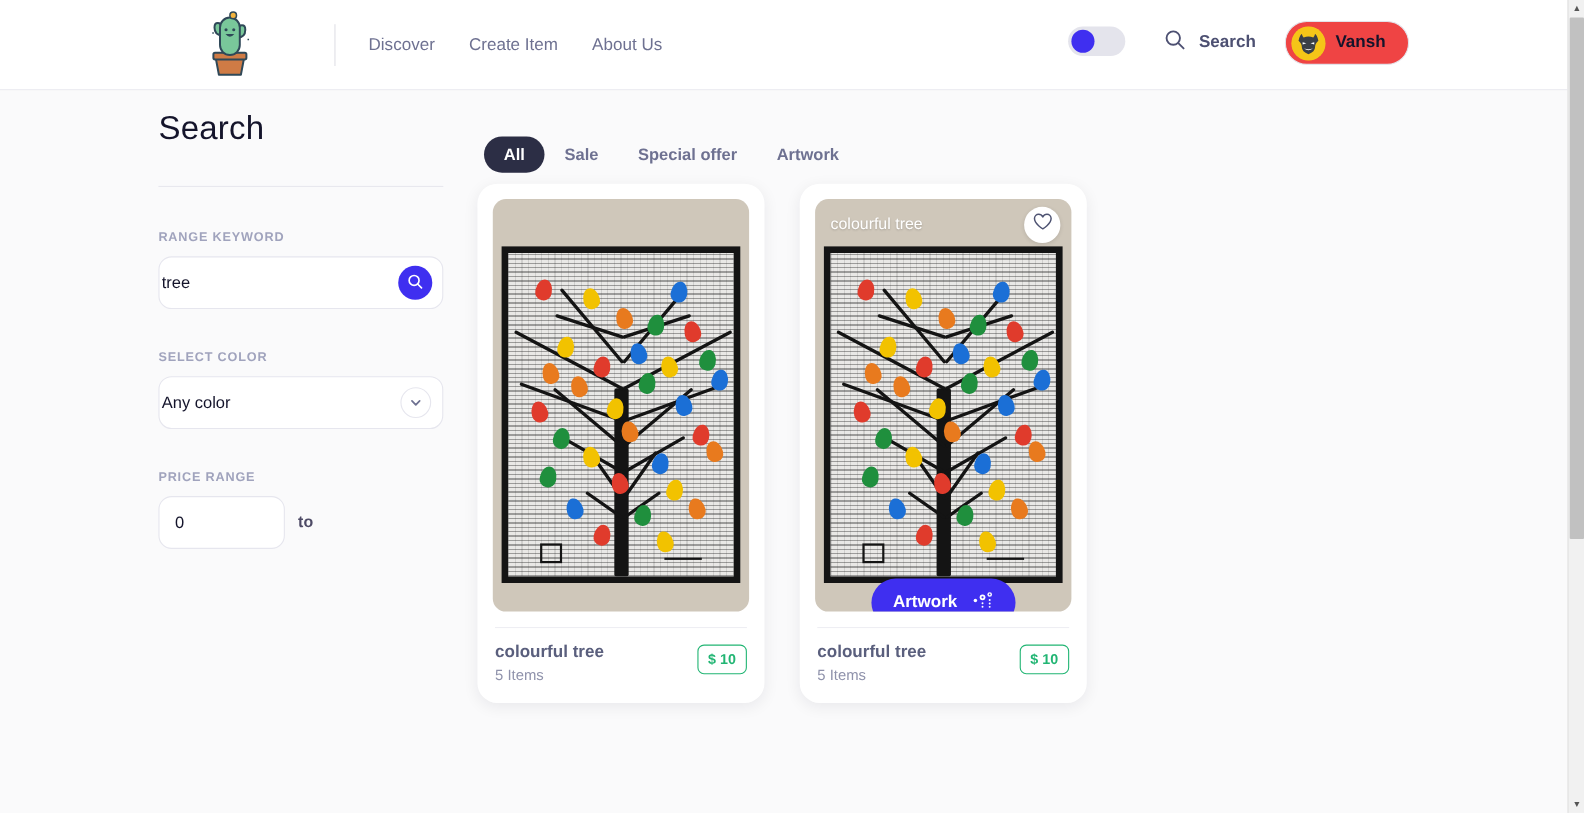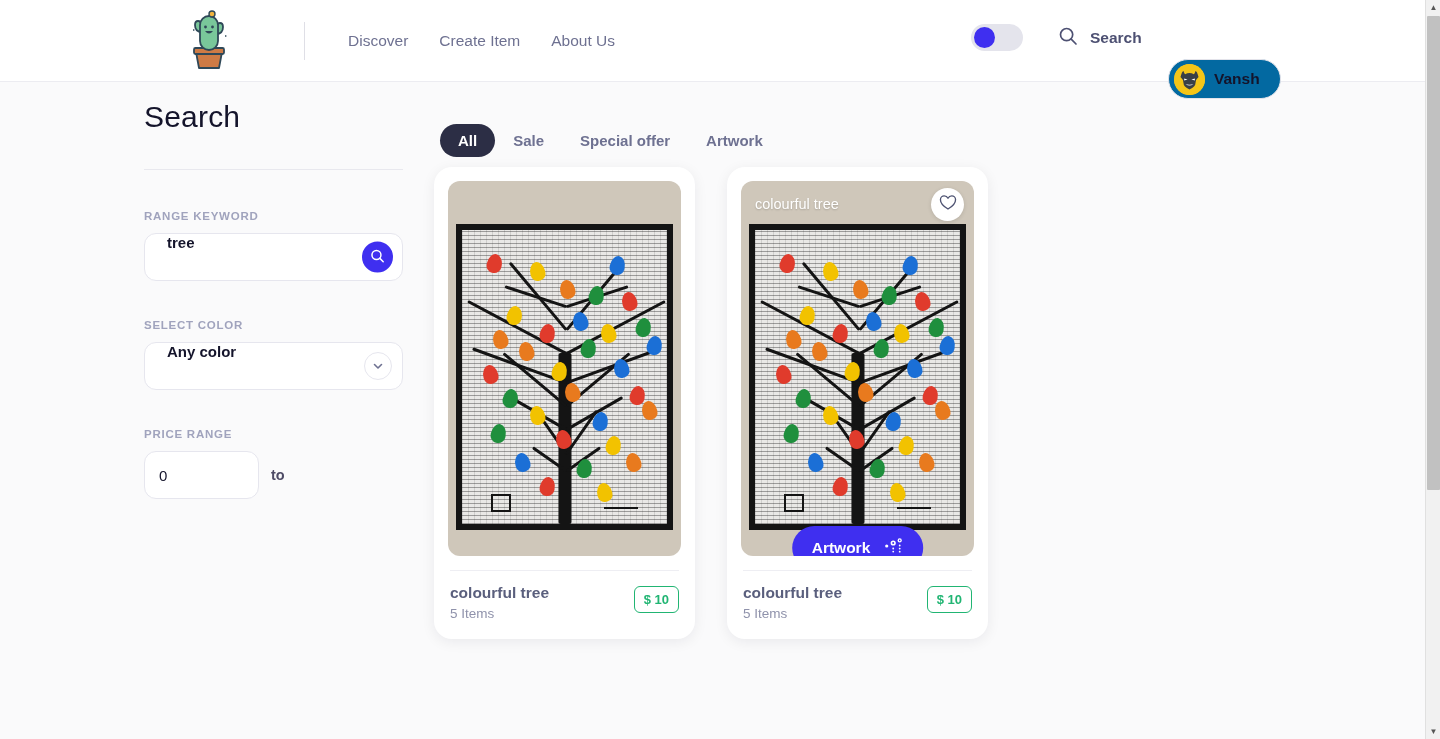--- a/index.html
+++ b/index.html
@@ -34,7 +34,7 @@
     width: 1px; height: 38px; background: #dfdfe6;
   }
   .nav {
-    position: absolute; left: 348px; top: 0; height: 82px;
+    position: absolute; left: 335px; top: 0; height: 82px;
     display: flex; align-items: center; gap: 0px;
   }
   .nav a {

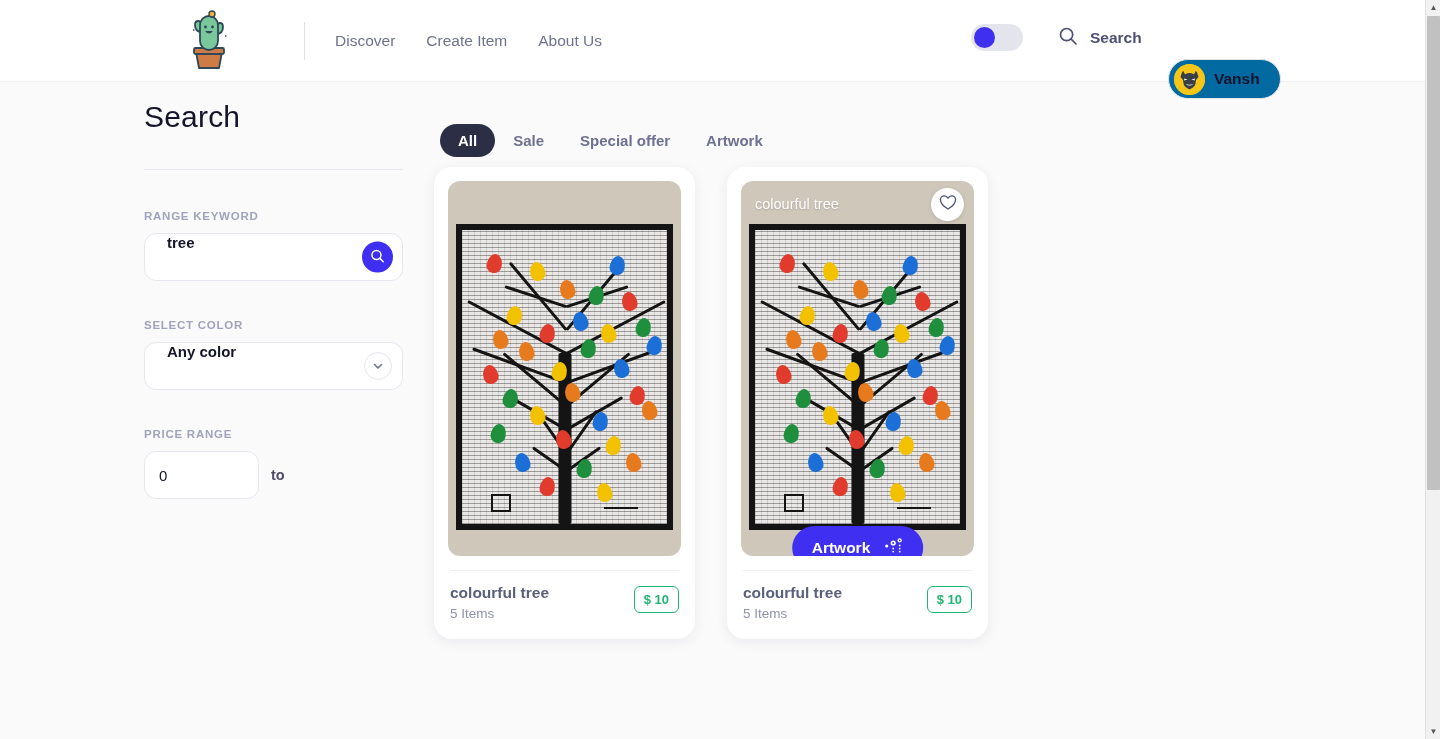--- a/index.html
+++ b/index.html
@@ -67,8 +67,8 @@
     position: absolute; left: 1168px; top: 19px;
     width: 113px; height: 40px;
     border: 1px solid #e3e3ea; border-radius: 22px;
-    background: #0369a1;
-    display: flex; align-items: center; padding-left: 5px; gap: 9px; margin-top: 40px;
+    background: #ef4444;
+    display: flex; align-items: center; padding-left: 5px; gap: 9px;
   }
   .avatar {
     width: 31px; height: 31px; border-radius: 50%;

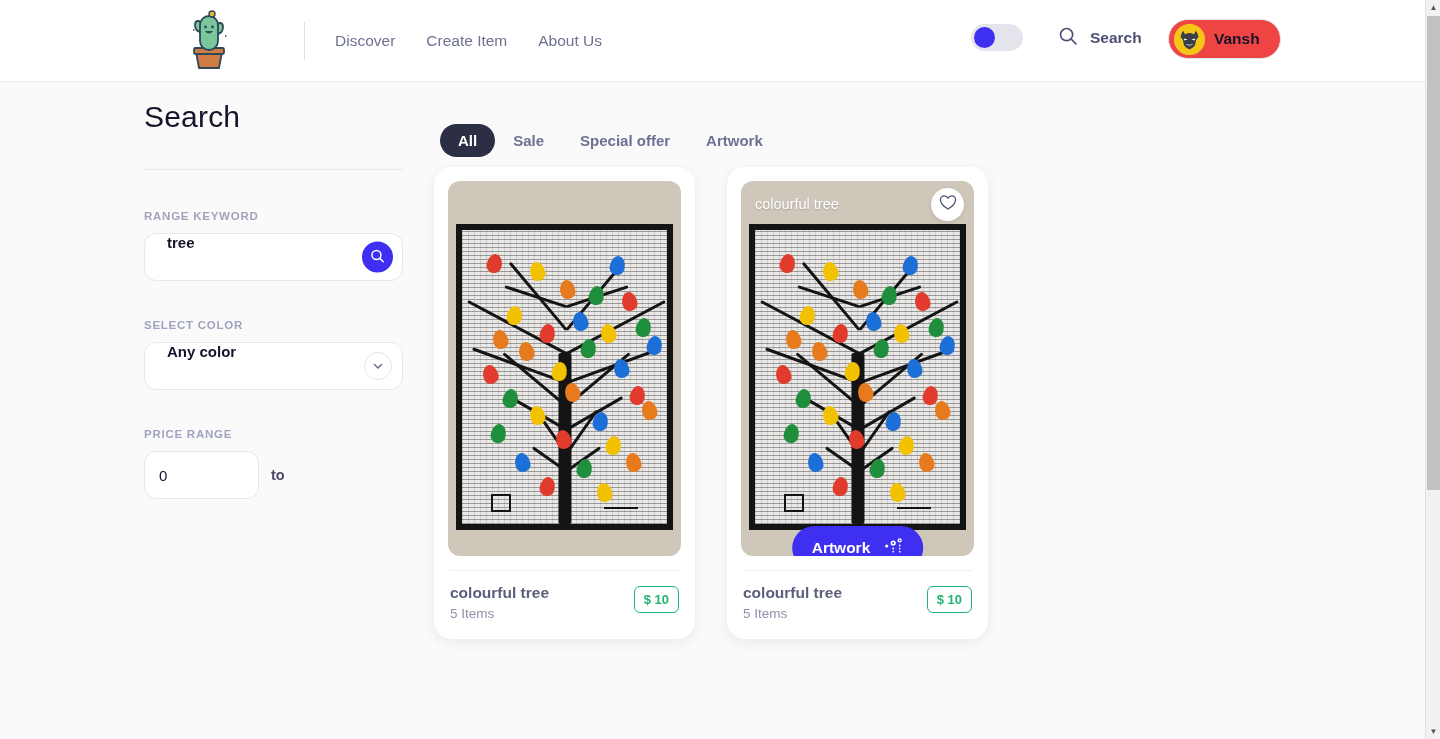--- a/index.html
+++ b/index.html
@@ -91,8 +91,8 @@
   .field {
     position: relative;
     height: 48px; border: 1px solid #e6e6ee; border-radius: 12px;
-    background: #fff; display: flex; 
-    padding: 0 22px; font-size: 15px; color: #14142b; font-weight: bold;
+    background: #fff; display: flex; align-items: center;
+    padding: 0 2px; font-size: 15px; color: #14142b;
   }
   .kw-btn {
     position: absolute; right: 9px; top: 50%; transform: translateY(-50%);

